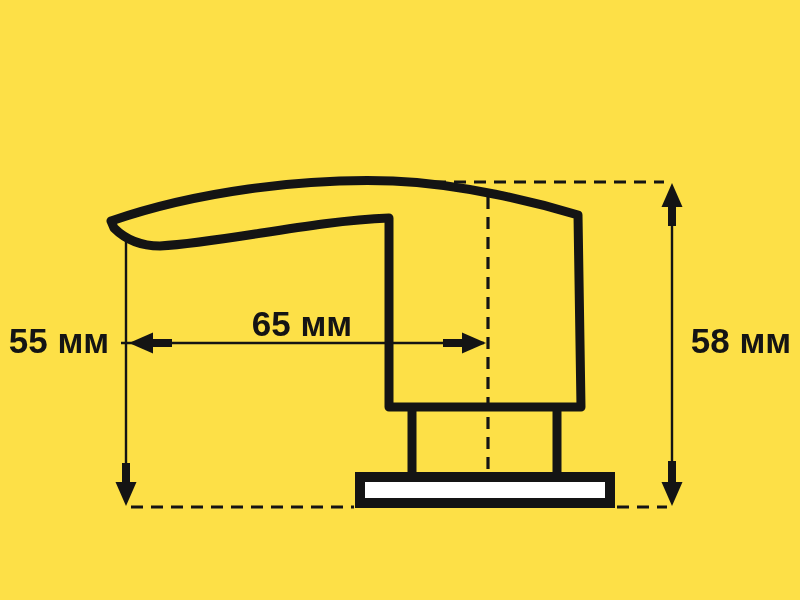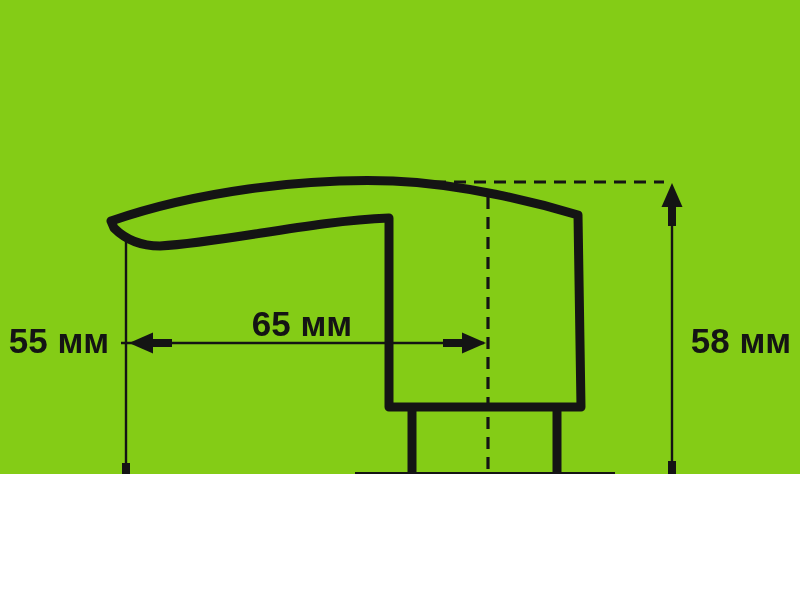--- a/index.html
+++ b/index.html
@@ -10,8 +10,8 @@
   .stage {
     position: relative;
     width: 800px;
-    height: 474px;
-    background: #84cc16;
+    height: 600px;
+    background: #fde047;
     overflow: hidden;
     font-family: "Liberation Sans", sans-serif;
   }

